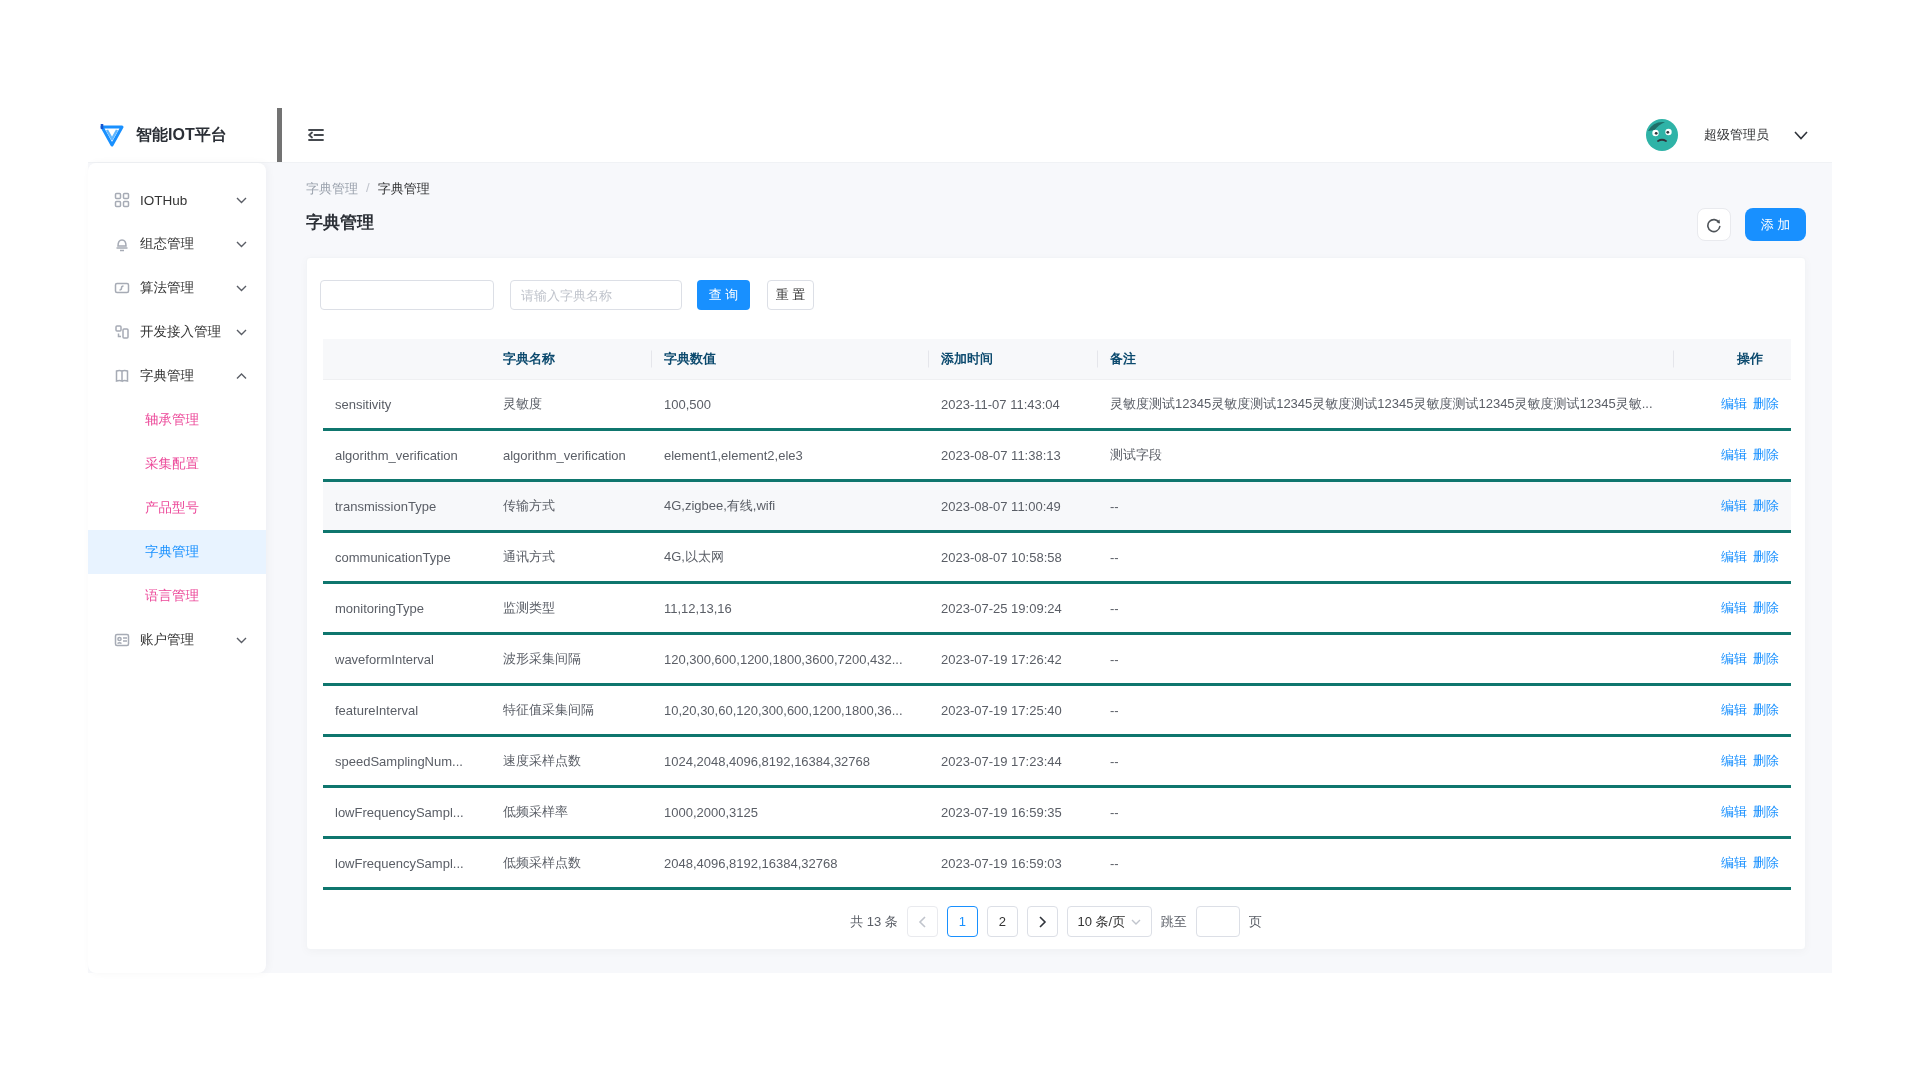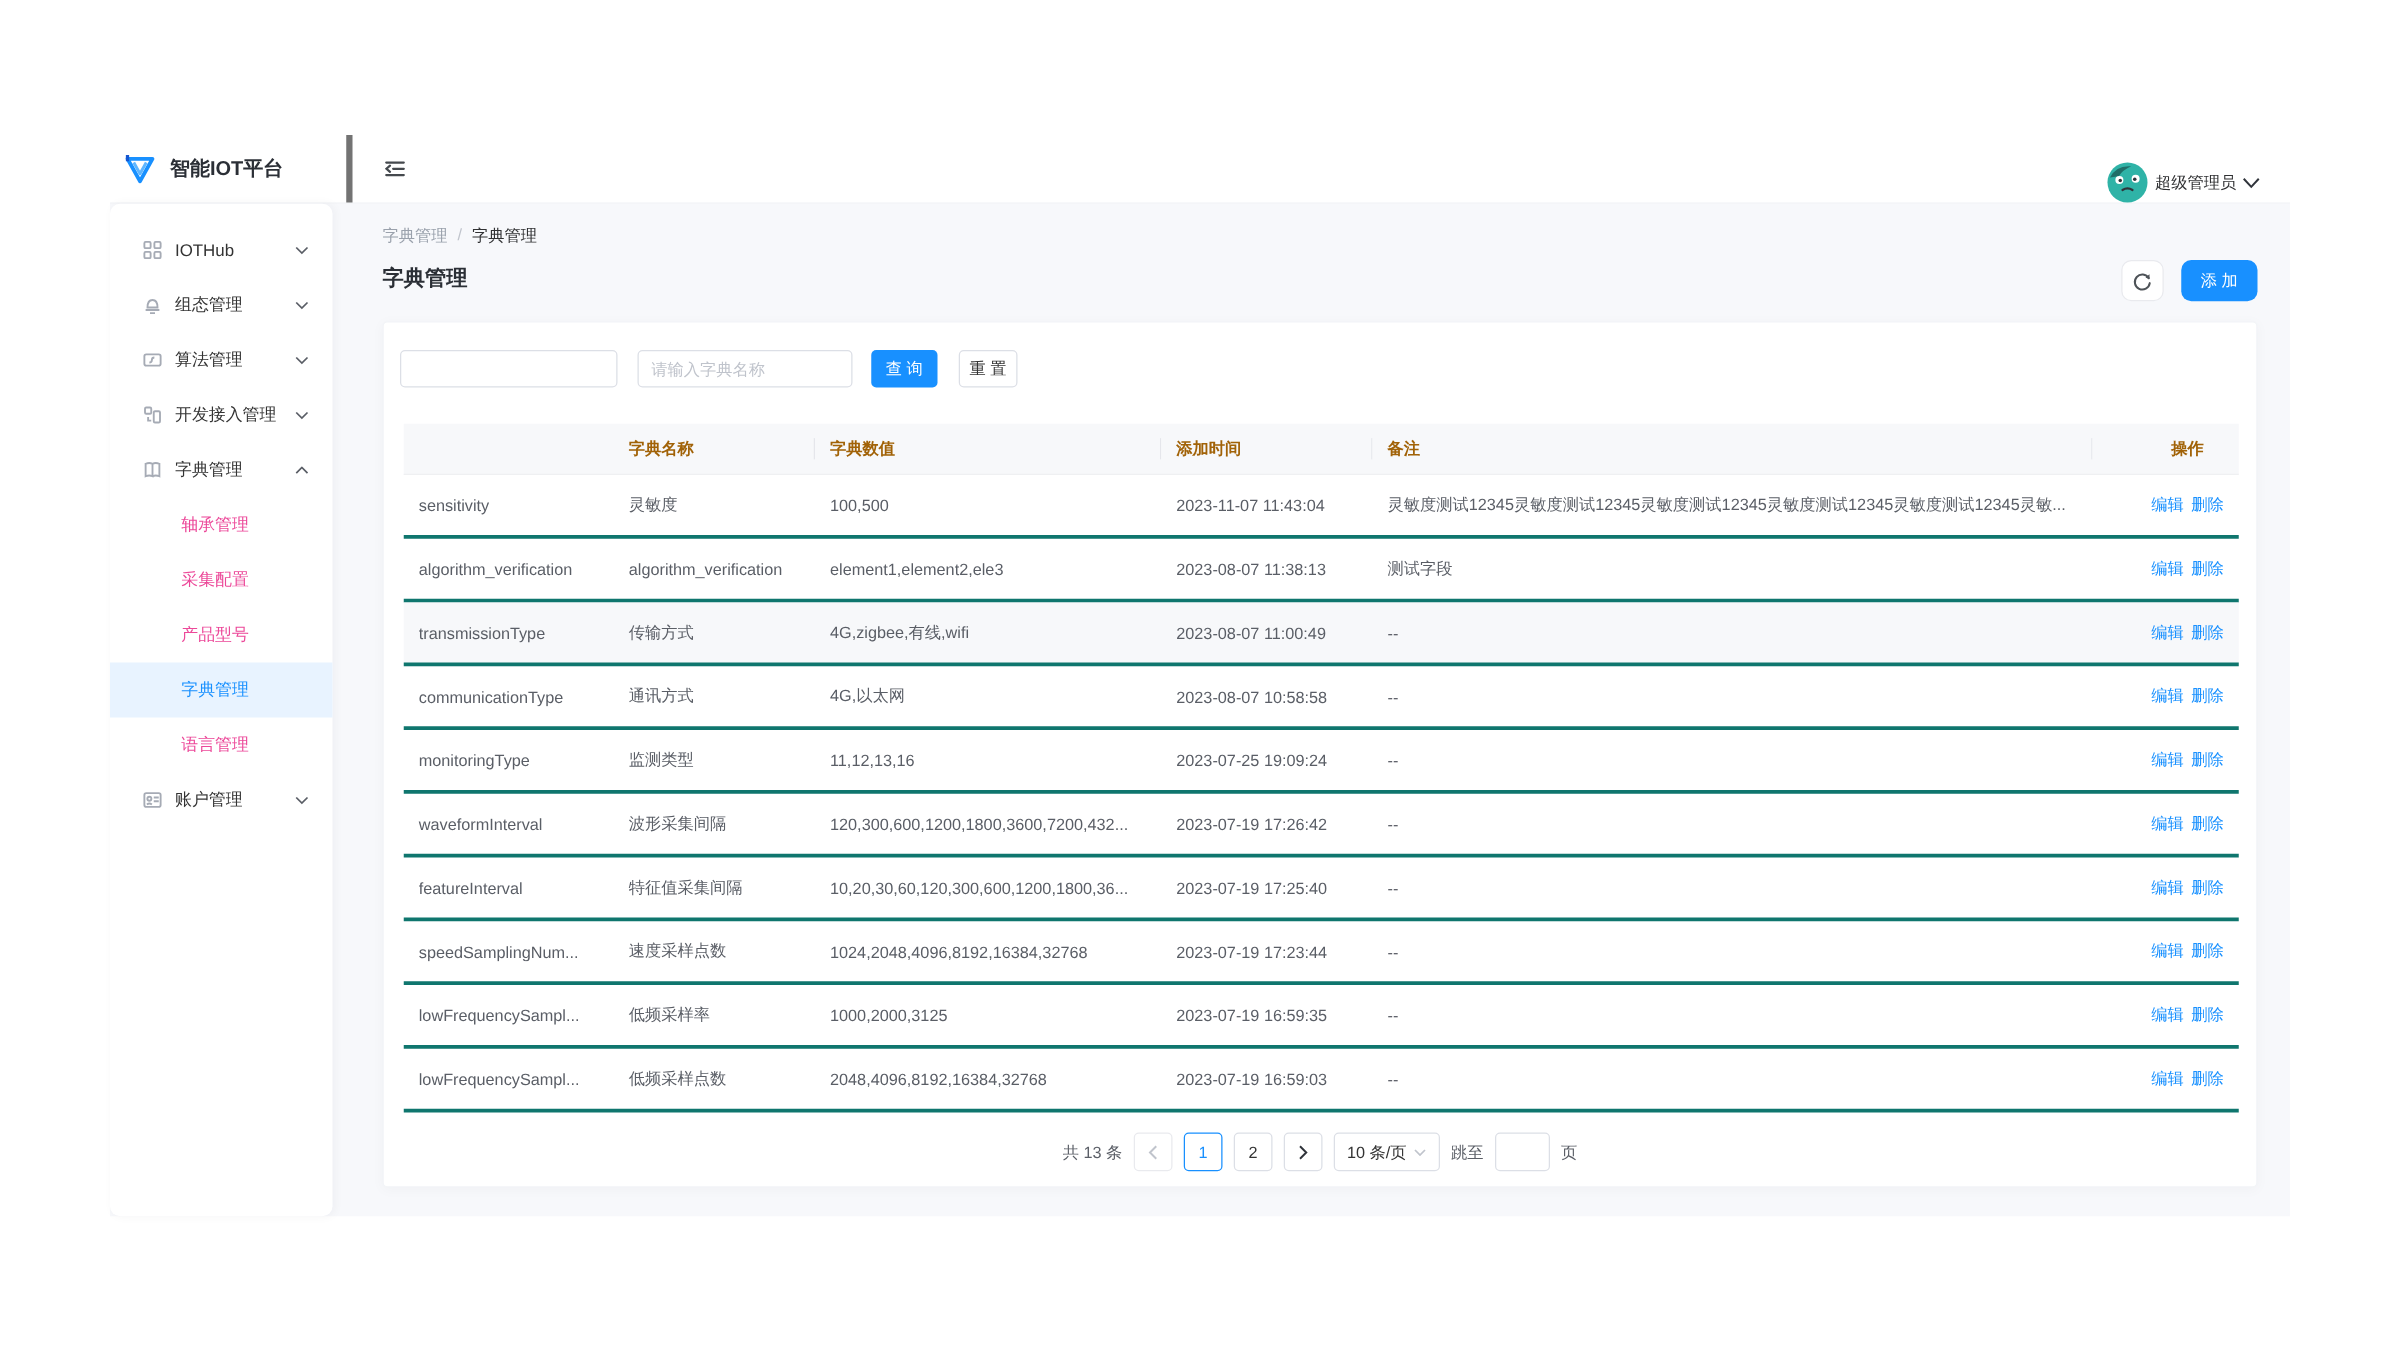--- a/index.html
+++ b/index.html
@@ -13,8 +13,8 @@
     padding-left:10px; border-right:5px solid #737373; }
   .logo-title { font-size:16px; font-weight:bold; color:#2b2f36; white-space:nowrap; }
   .collapse-btn { margin-left:24px; cursor:pointer; display:flex; align-items:center; }
-  .user-sec { position:absolute; right:24px; top:11px; height:100%; display:flex;
-    align-items:center; gap:5px; cursor:pointer; }
+  .user-sec { position:absolute; right:24px; top:0; height:100%; display:flex;
+    align-items:center; gap:25px; cursor:pointer; }
   .user-name { font-size:13px; color:#303133; }
 
   

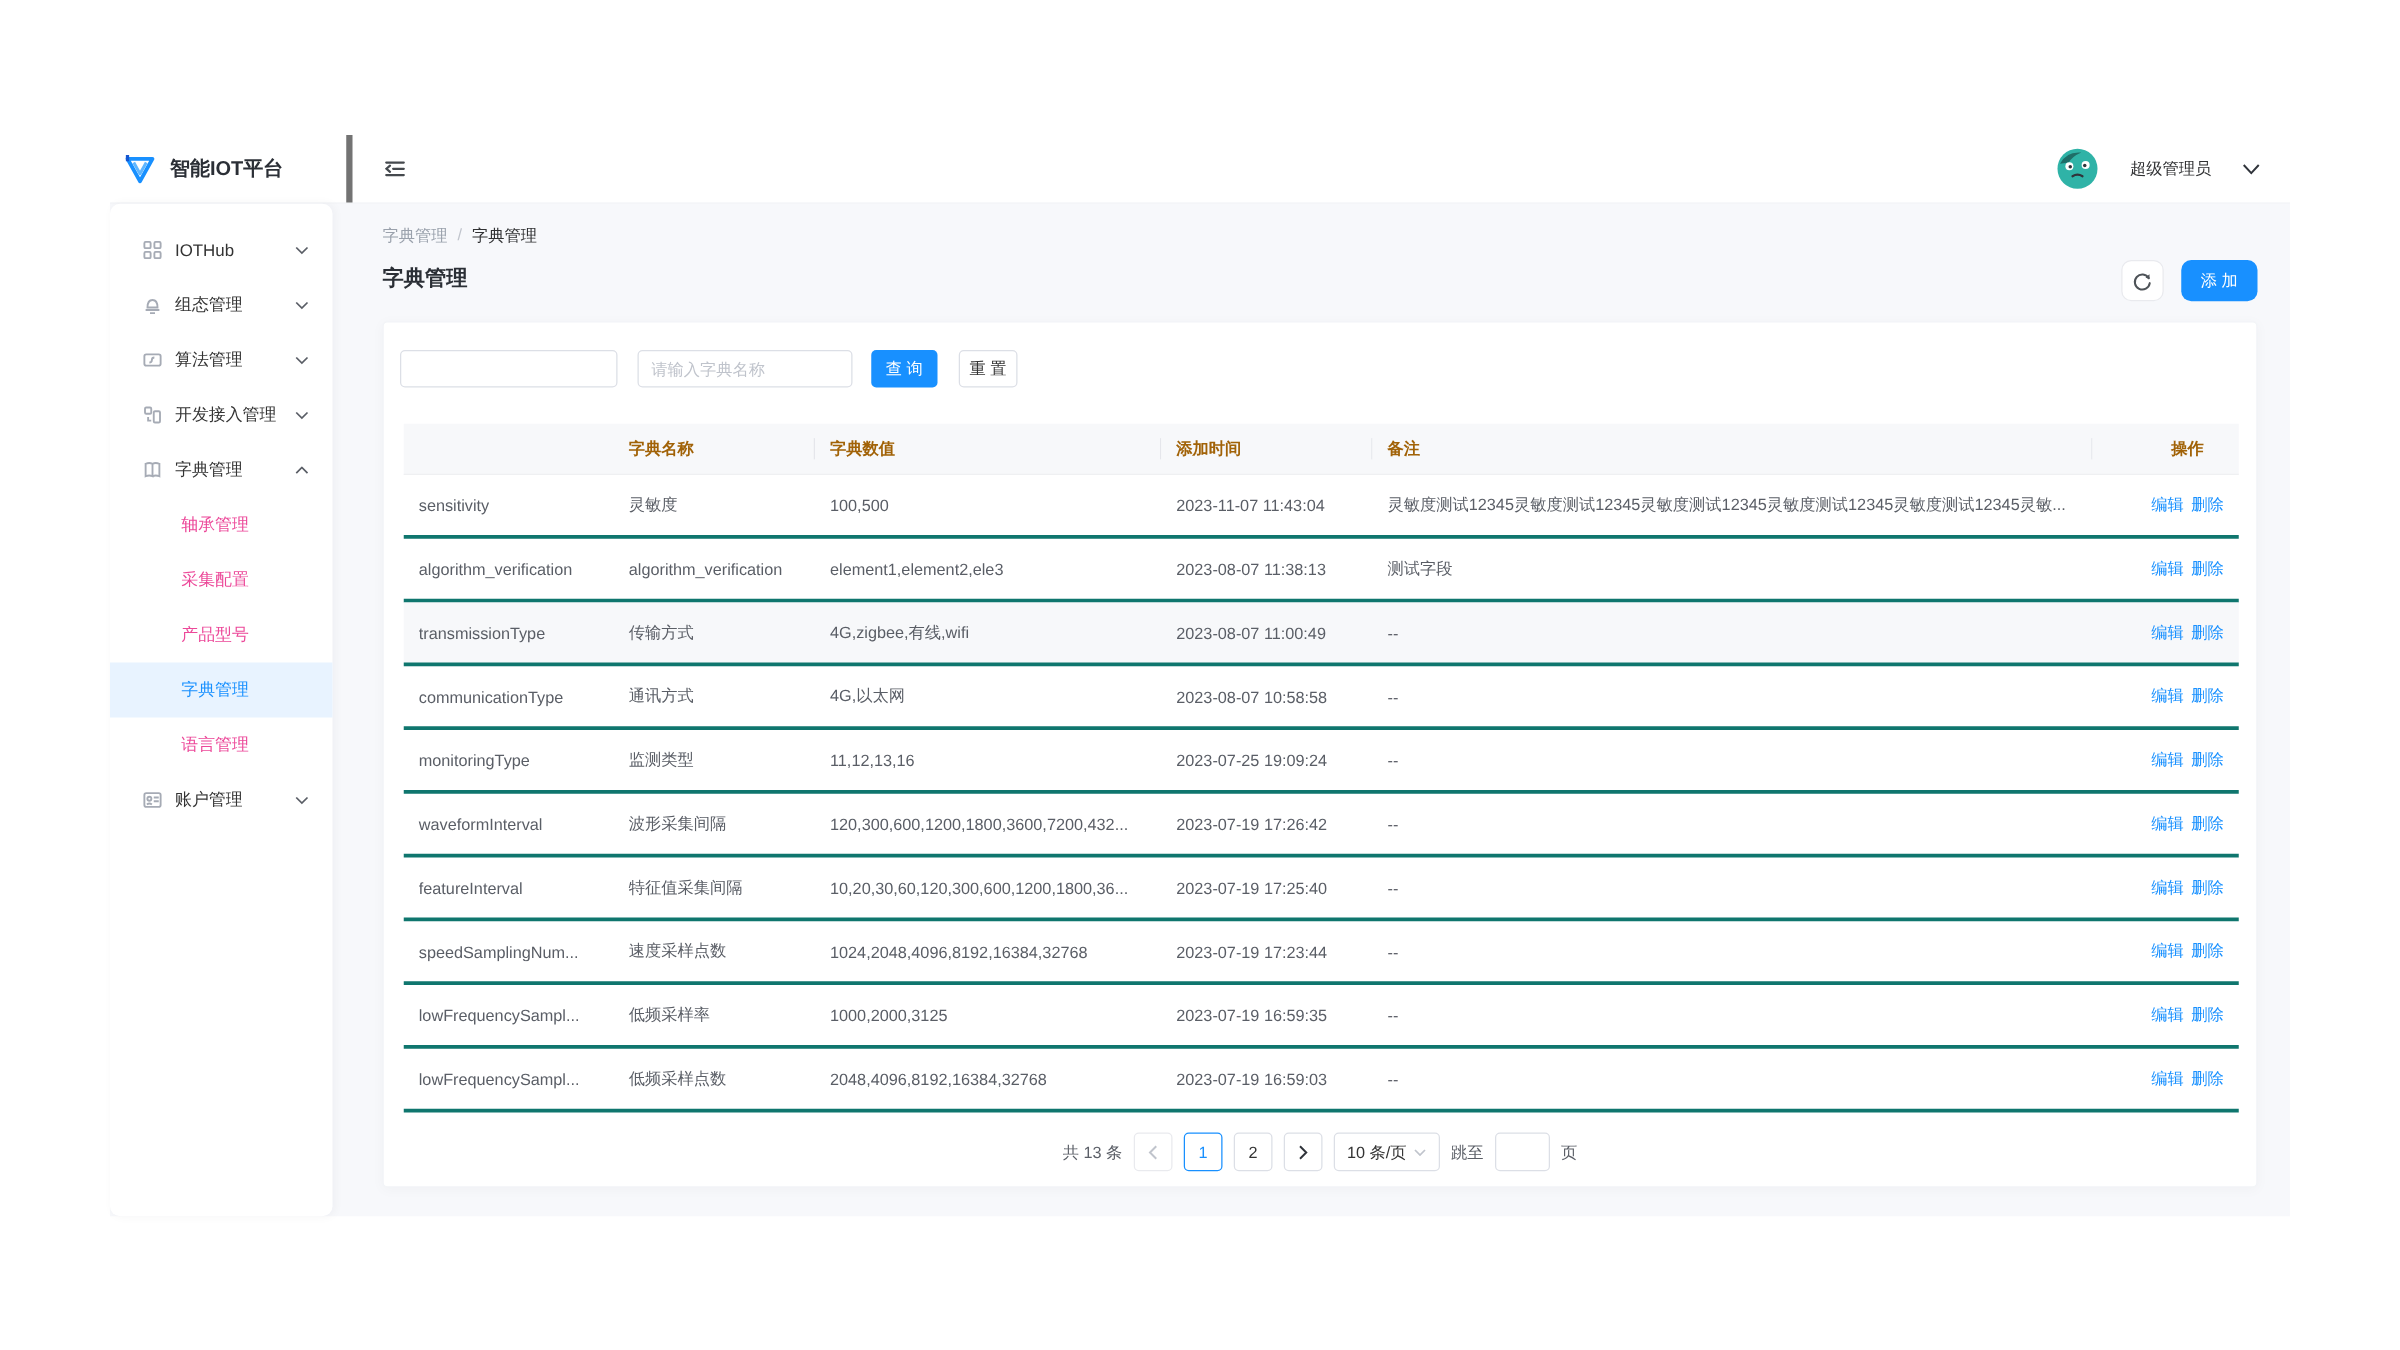--- a/index.html
+++ b/index.html
@@ -62,7 +62,7 @@
   
   .tbl { position:absolute; left:16px; top:81px; width:1468px; font-size:13px; }
   .t-row { display:flex; align-items:center; height:51px; border-bottom:3px solid #0f766e; color:#5a5e66; }
-  .t-head { height:41px; background:#f7f8fa; color:#a16207; font-weight:bold; border-bottom:1px solid #eff0f2; display:flex; align-items:center; }
+  .t-head { height:41px; background:#f7f8fa; color:#0c4a6e; font-weight:bold; border-bottom:1px solid #eff0f2; display:flex; align-items:center; }
   .t-head .t-cell { position:relative; }
   .t-head .t-cell:not(:last-child)::after { content:""; position:absolute; right:0; top:50%;
     transform:translateY(-50%); width:1px; height:17px; background:#e5e6eb; }

